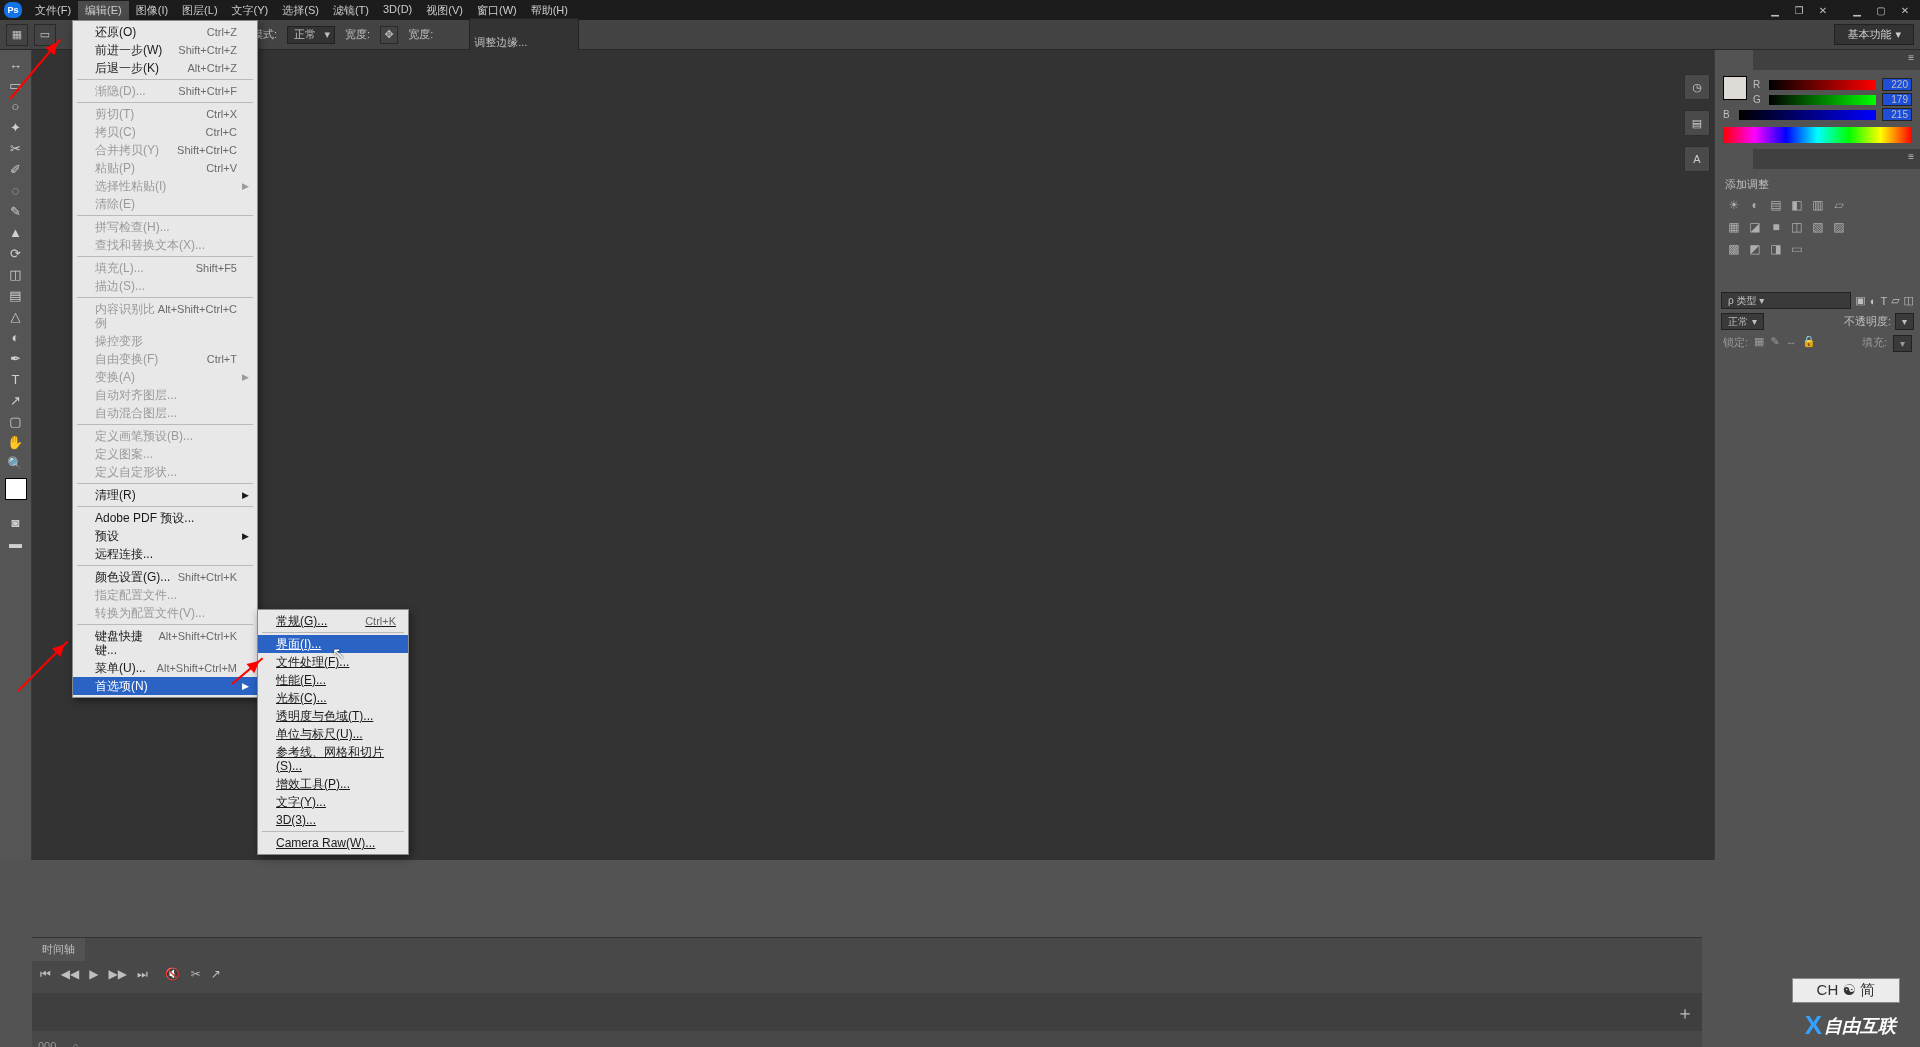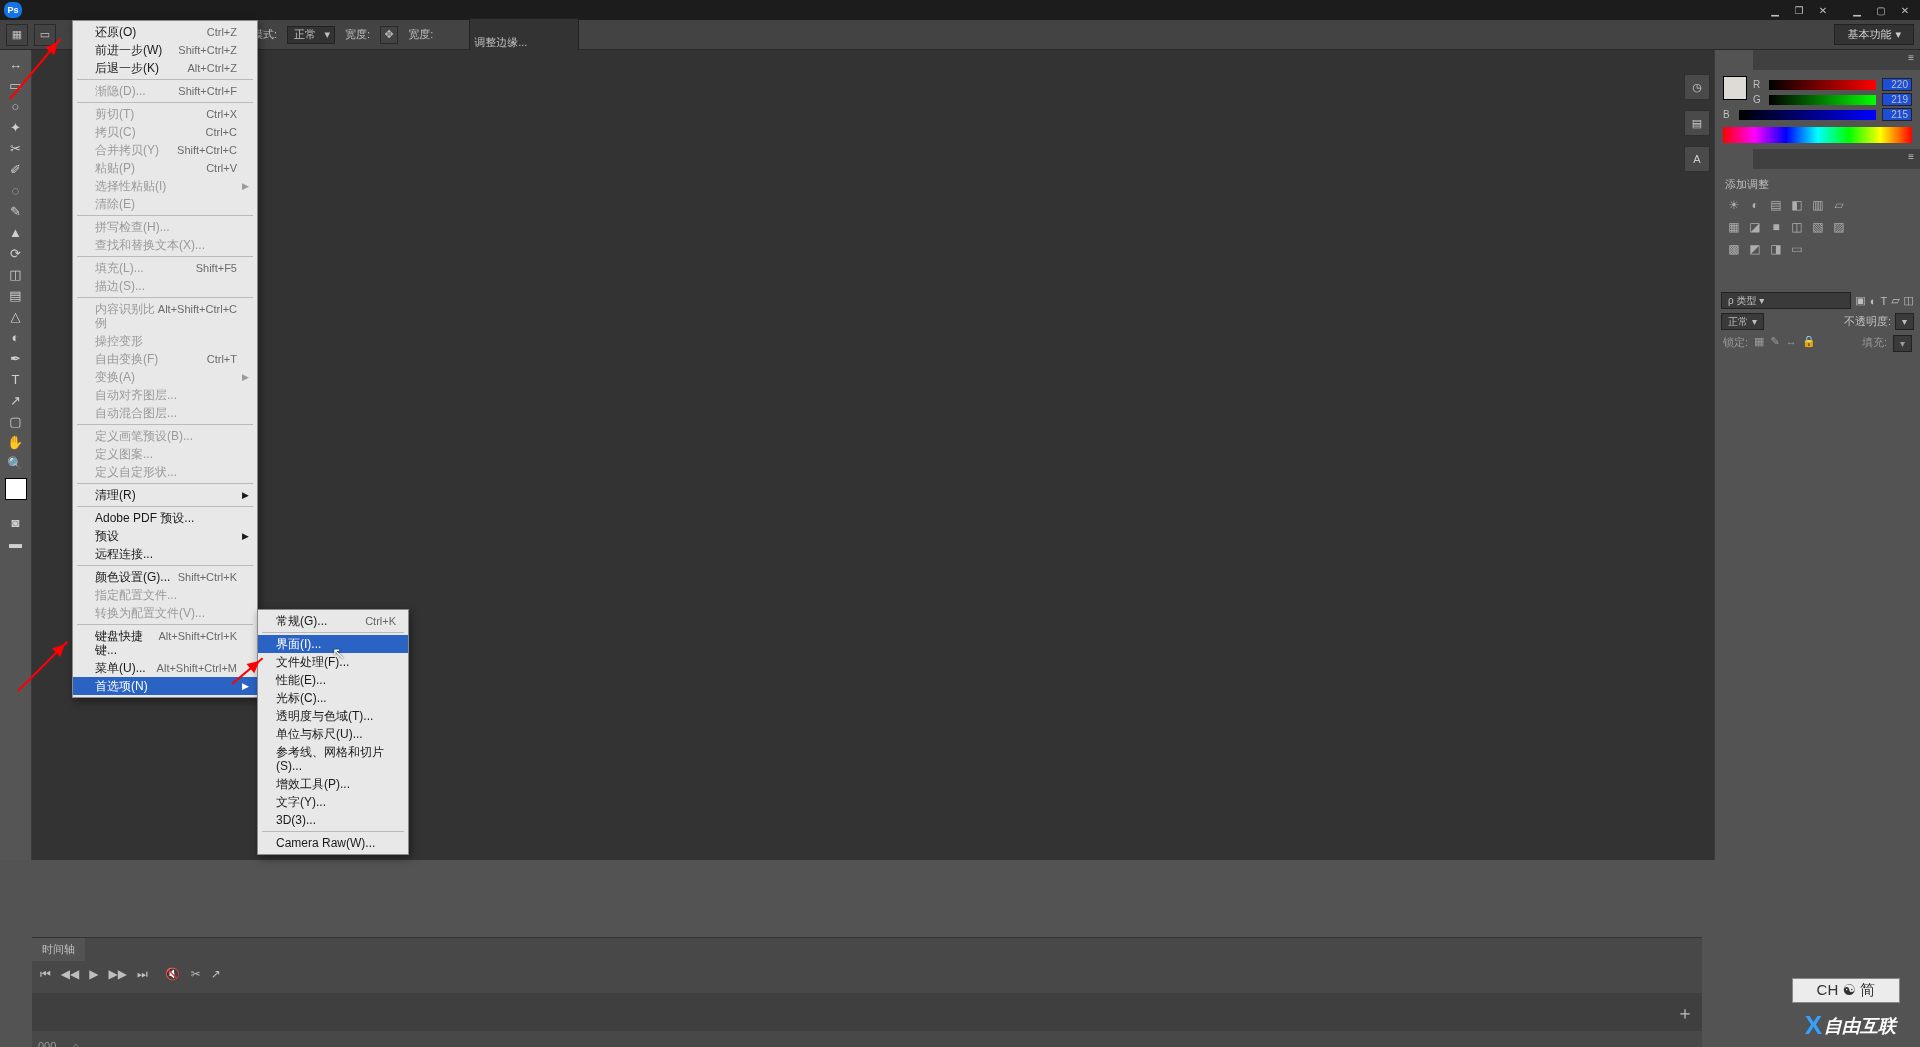--- a/index.html
+++ b/index.html
@@ -92,6 +92,19 @@
 
 <div class="titlebar">
   <div class="ps-logo">Ps</div>
+  <div id="menu-items" style="display: flex;">
+      <span class="menu-item">文件(F)</span>
+      <span class="menu-item active">编辑(E)</span>
+      <span class="menu-item">图像(I)</span>
+      <span class="menu-item">图层(L)</span>
+      <span class="menu-item">文字(Y)</span>
+      <span class="menu-item">选择(S)</span>
+      <span class="menu-item">滤镜(T)</span>
+      <span class="menu-item">3D(D)</span>
+      <span class="menu-item">视图(V)</span>
+      <span class="menu-item">窗口(W)</span>
+      <span class="menu-item">帮助(H)</span>
+    </div>
   <div class="window-controls">
     <div class="win-btn">▁</div>
     <div class="win-btn">❐</div>

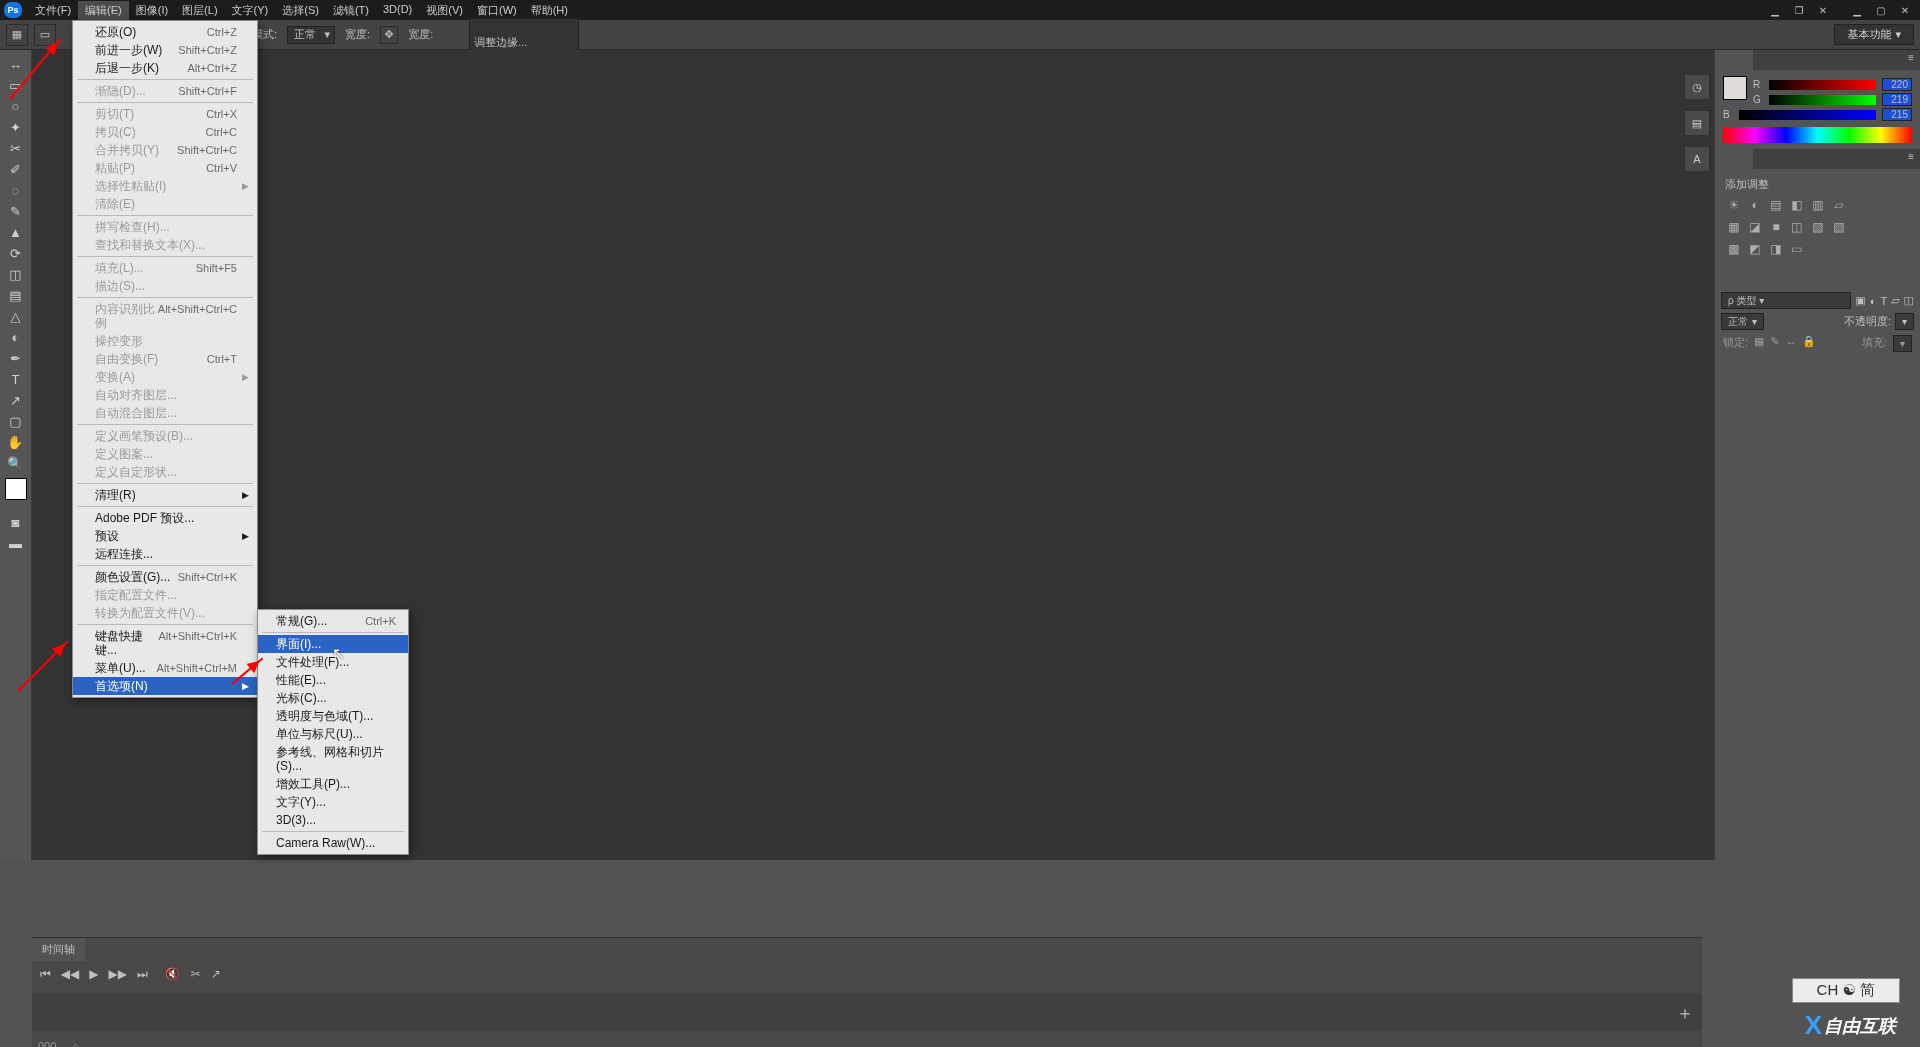--- a/index.html
+++ b/index.html
@@ -183,7 +183,7 @@
           <div class="slider-row">
             <span class="ch">G</span>
             <div class="slider-bar" style="background:linear-gradient(to right,#000,#0f0)"></div>
-            <span class="slider-val">219</span>
+            <span class="slider-val">179</span>
           </div>
           <div class="slider-row">
             <span class="ch">B</span>

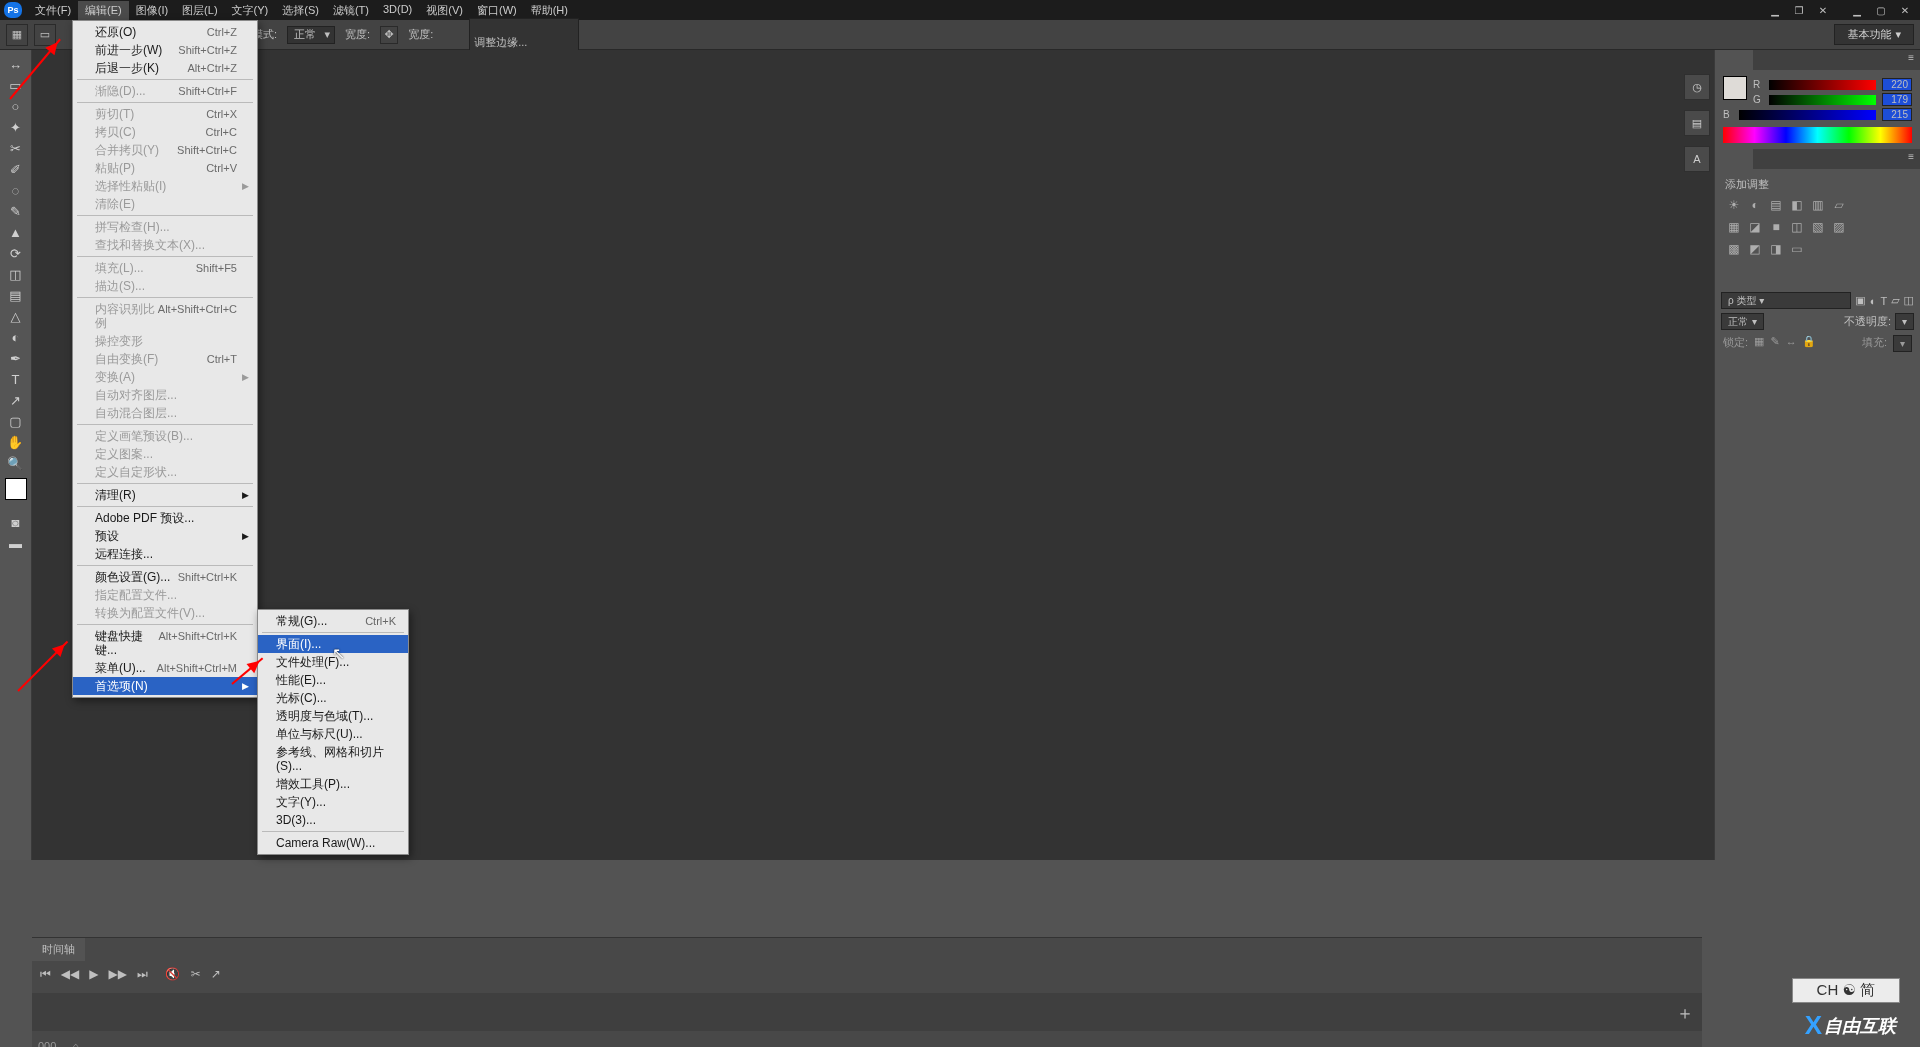--- a/index.html
+++ b/index.html
@@ -67,7 +67,7 @@
 .shortcut{color:#6a6a6a; font-size:11px;}
 
 .submenu { position:absolute; top:609px; left:257px; width:152px; background:#e8e8e8; border:1px solid #8a8a8a; box-shadow:2px 3px 8px rgba(0,0,0,.45); color:#1a1a1a; font-size:12px; z-index:110; padding:2px 0;}
-.sub-row{display:flex; justify-content:space-between; padding:2px 12px 2px 18px; line-height:14px;}
+.sub-row{display:flex; justify-content:space-between; padding:2px 12px 2px 18px; line-height:14px;text-decoration:underline;}
 .sub-row.hl{background:#2a63c4; color:#fff;}
 .sub-short{font-size:11px; color:#666;}
 

